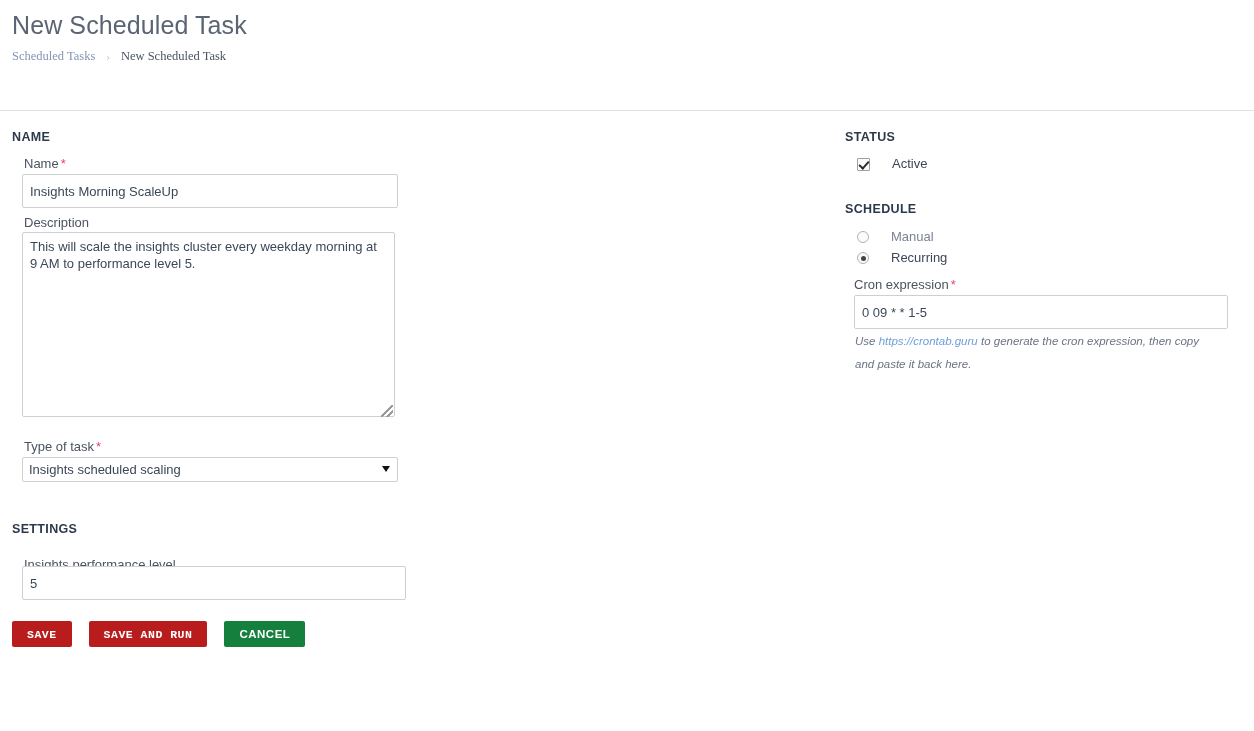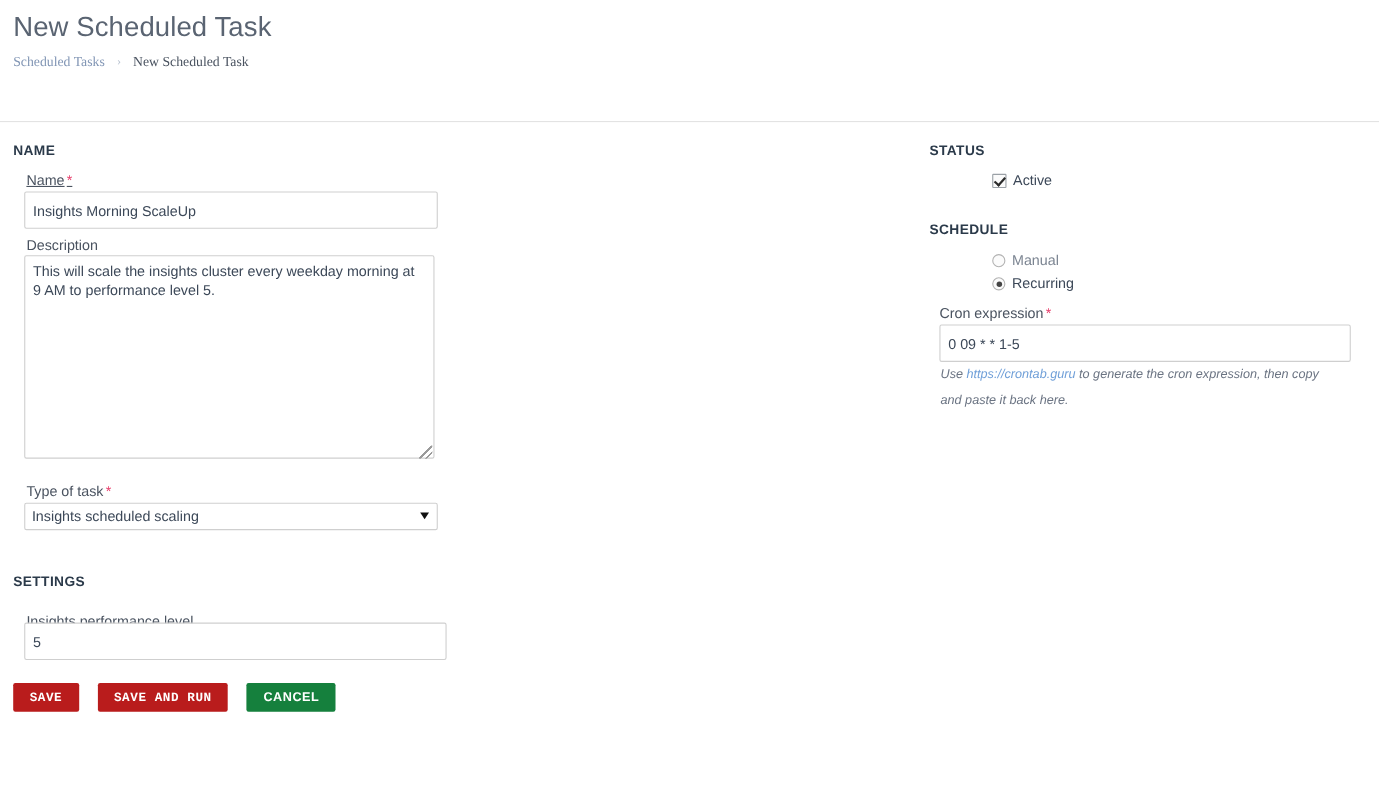--- a/index.html
+++ b/index.html
@@ -65,7 +65,7 @@
 
   
   #name-section-title { position: absolute; left: 12px; top: 20px; }
-  #name-label         { position: absolute; left: 24px; top: 46px; text-decoration: underline; }
+  #name-label         { position: absolute; left: 24px; top: 46px; }
   #name-input         { position: absolute; left: 22px; top: 64px; width: 376px; }
   #desc-label         { position: absolute; left: 24px; top: 105px; }
   #desc-textarea      { position: absolute; left: 22px; top: 122px; width: 373px; height: 185px; }

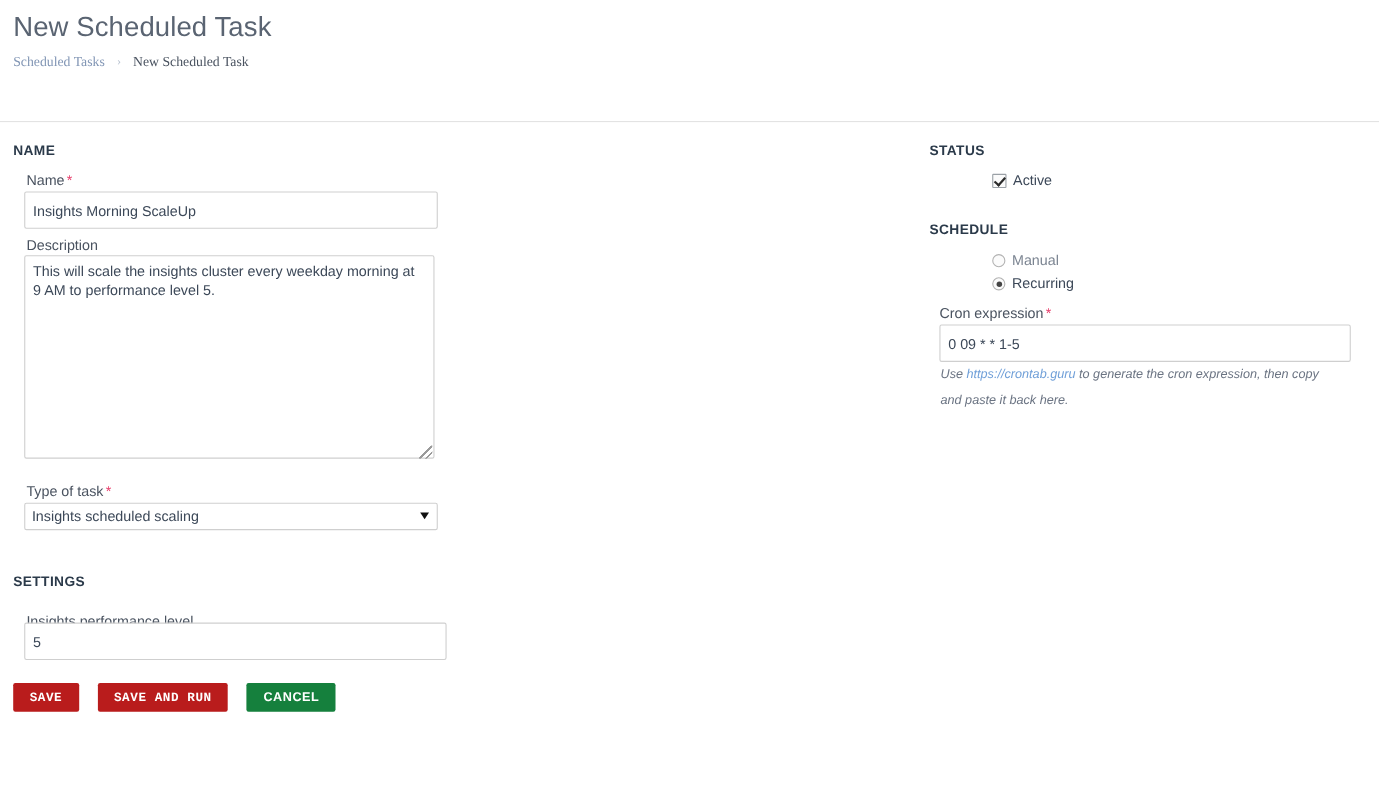--- a/index.html
+++ b/index.html
@@ -99,8 +99,8 @@
   
   #status-section-title { position: absolute; left: 0px; top: 20px; }
   .opt-row {
-    display: flex; align-items: center; gap: 6px;
-    font-size: 13px; line-height: 16px; margin-left: 45px;
+    display: flex; align-items: center; gap: 22px;
+    font-size: 13px; line-height: 16px;
   }
   #status-active-row { position: absolute; left: 12px; top: 46px; }
   #schedule-section-title { position: absolute; left: 0px; top: 92px; }

